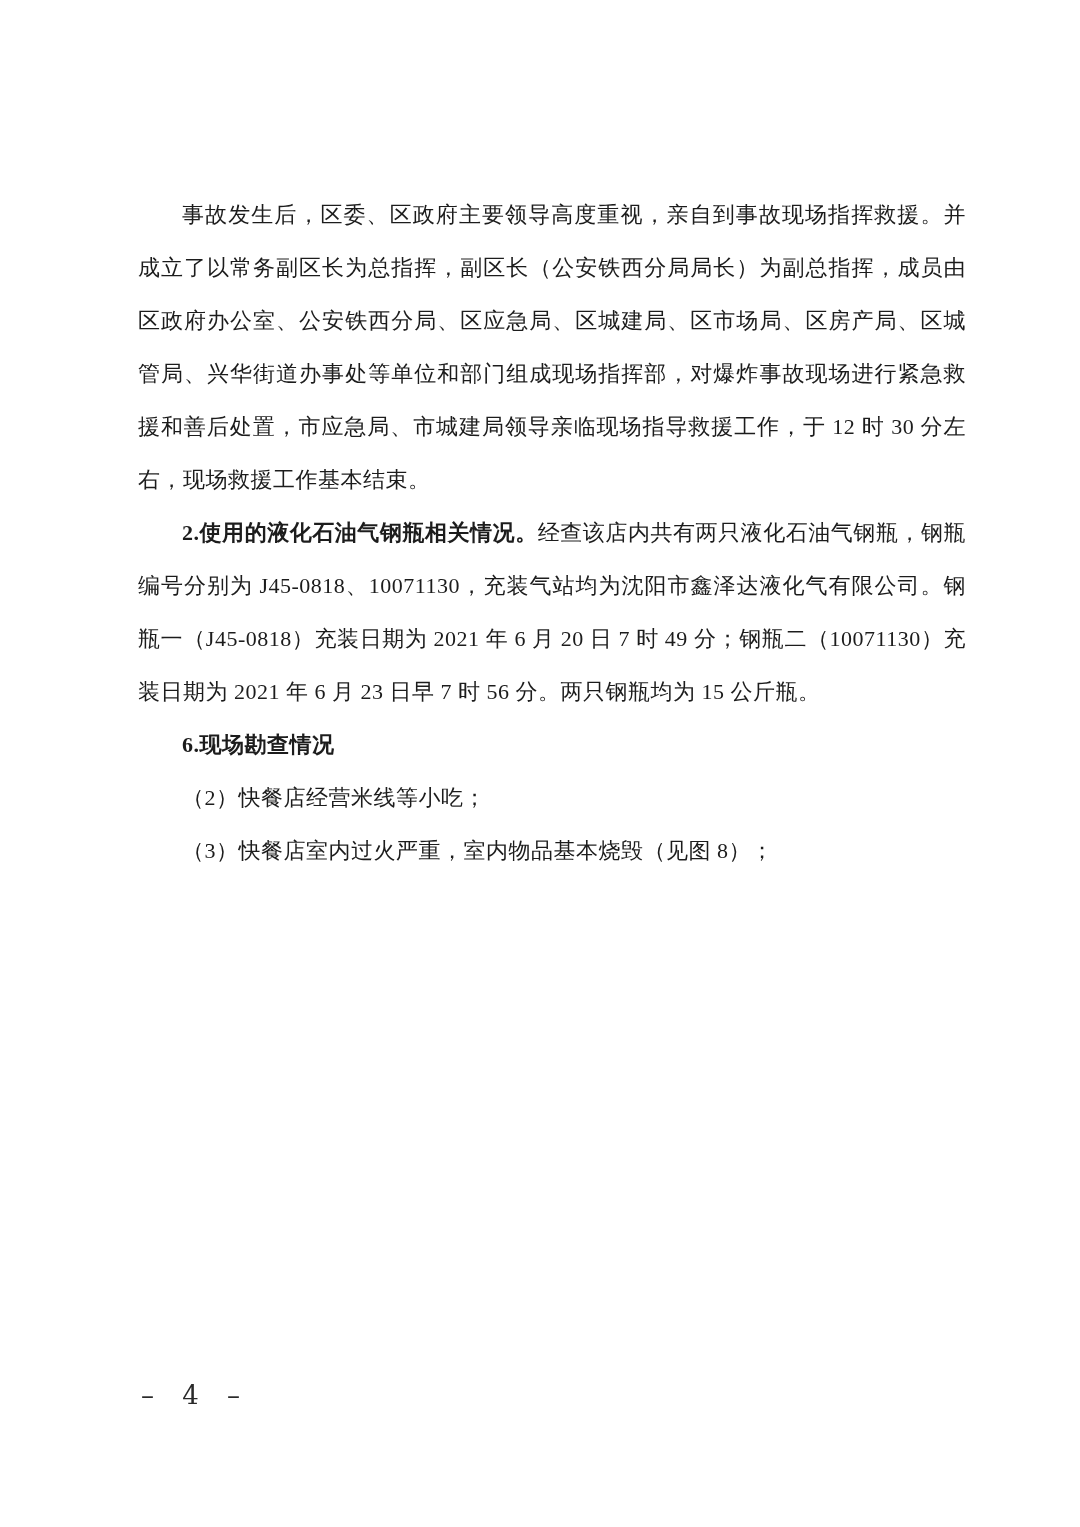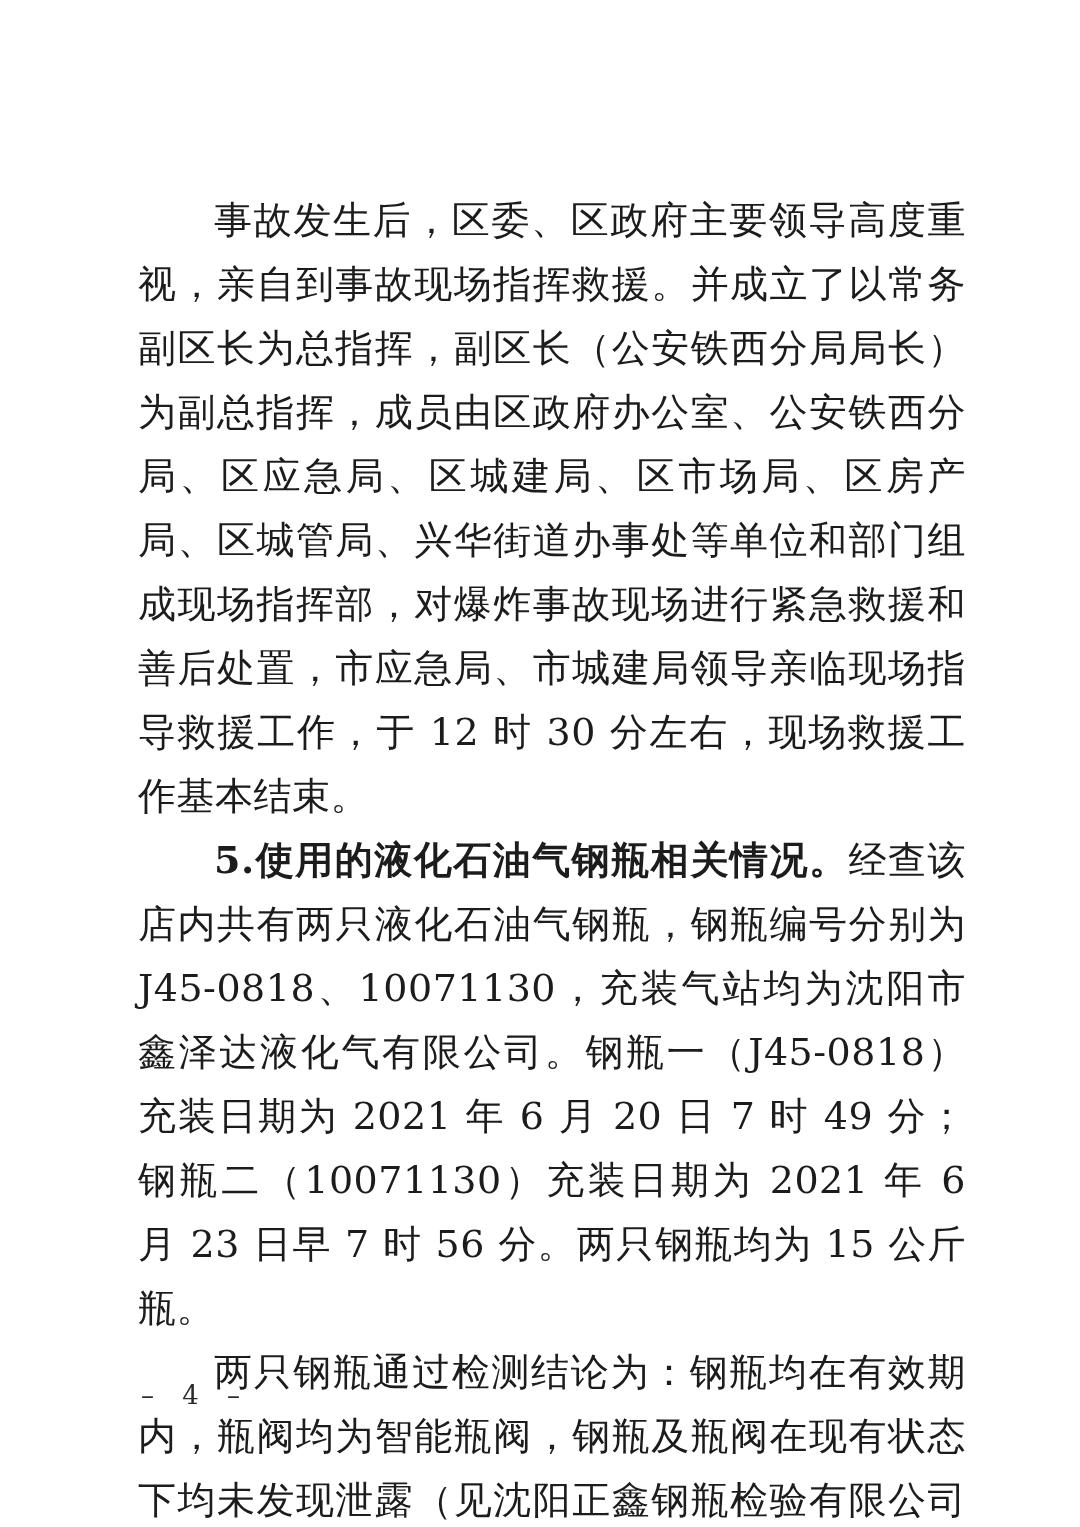--- a/index.html
+++ b/index.html
@@ -20,12 +20,13 @@
     width: 828px;
   }
   .para {
-    font-size: 38px;
-    line-height: 64px;
+    font-size: 22px;
+    line-height: 53px;
     text-align: justify;
     text-justify: inter-ideograph;
     letter-spacing: 0.5px;
     word-break: break-all;
+    font-family: Liberation Serif, serif;
   }
   .para.indent { text-indent: 2em; }
   .lead-bold { font-weight: bold; }

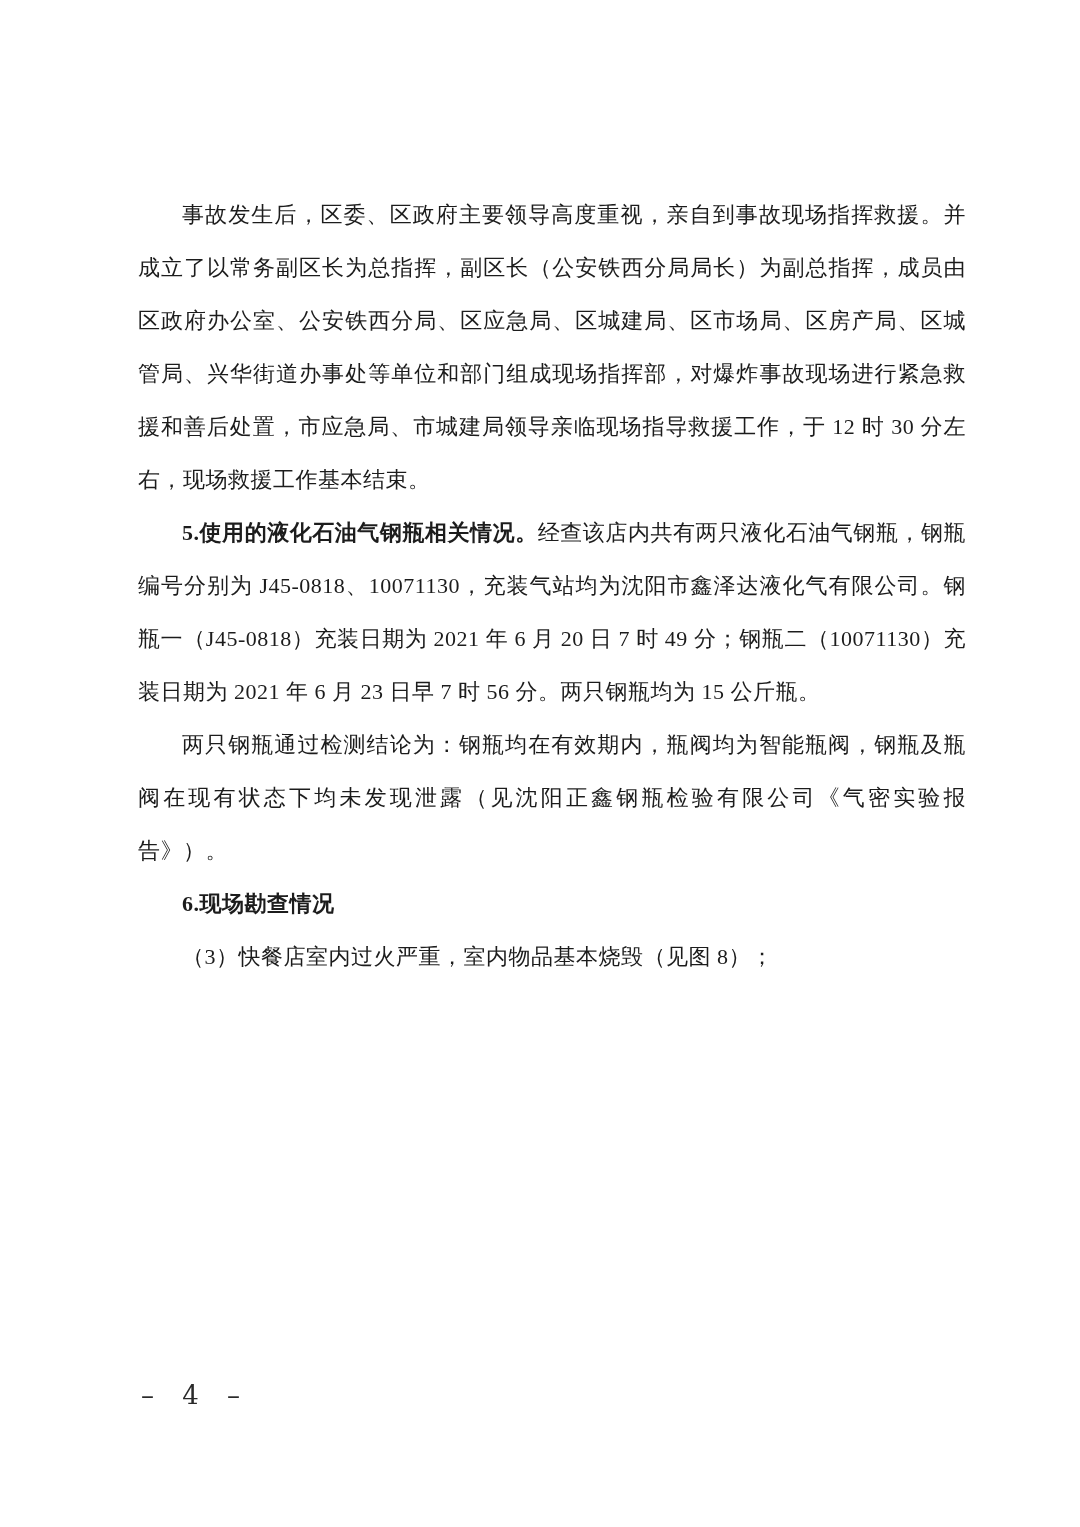--- a/index.html
+++ b/index.html
@@ -46,7 +46,7 @@
 <div class="doc-page">
   <p class="para indent">事故发生后，区委、区政府主要领导高度重视，亲自到事故现场指挥救援。并成立了以常务副区长为总指挥，副区长（公安铁西分局局长）为副总指挥，成员由区政府办公室、公安铁西分局、区应急局、区城建局、区市场局、区房产局、区城管局、兴华街道办事处等单位和部门组成现场指挥部，对爆炸事故现场进行紧急救援和善后处置，市应急局、市城建局领导亲临现场指导救援工作，于 12 时 30 分左右，现场救援工作基本结束。</p>
 
-  <p class="para indent"><span class="lead-bold">5.使用的液化石油气钢瓶相关情况。</span><span>经查该店内共有两只液化石油气钢瓶，钢瓶编号分别为 J45-0818、10071130，充装气站均为沈阳市鑫泽达液化气有限公司。钢瓶一（J45-0818）充装日期为 2021 年 6 月 20 日 7 时 49 分；钢瓶二（10071130）充装日期为 2021 年 6 月 23 日早 7 时 56 分。两只钢瓶均为 15 公斤瓶。</span></p>
+  <p class="para indent"><span class="lead-bold">2.使用的液化石油气钢瓶相关情况。</span><span>经查该店内共有两只液化石油气钢瓶，钢瓶编号分别为 J45-0818、10071130，充装气站均为沈阳市鑫泽达液化气有限公司。钢瓶一（J45-0818）充装日期为 2021 年 6 月 20 日 7 时 49 分；钢瓶二（10071130）充装日期为 2021 年 6 月 23 日早 7 时 56 分。两只钢瓶均为 15 公斤瓶。</span></p>
 
   <p class="para indent">两只钢瓶通过检测结论为：钢瓶均在有效期内，瓶阀均为智能瓶阀，钢瓶及瓶阀在现有状态下均未发现泄露（见沈阳正鑫钢瓶检验有限公司《气密实验报告》）。</p>
 

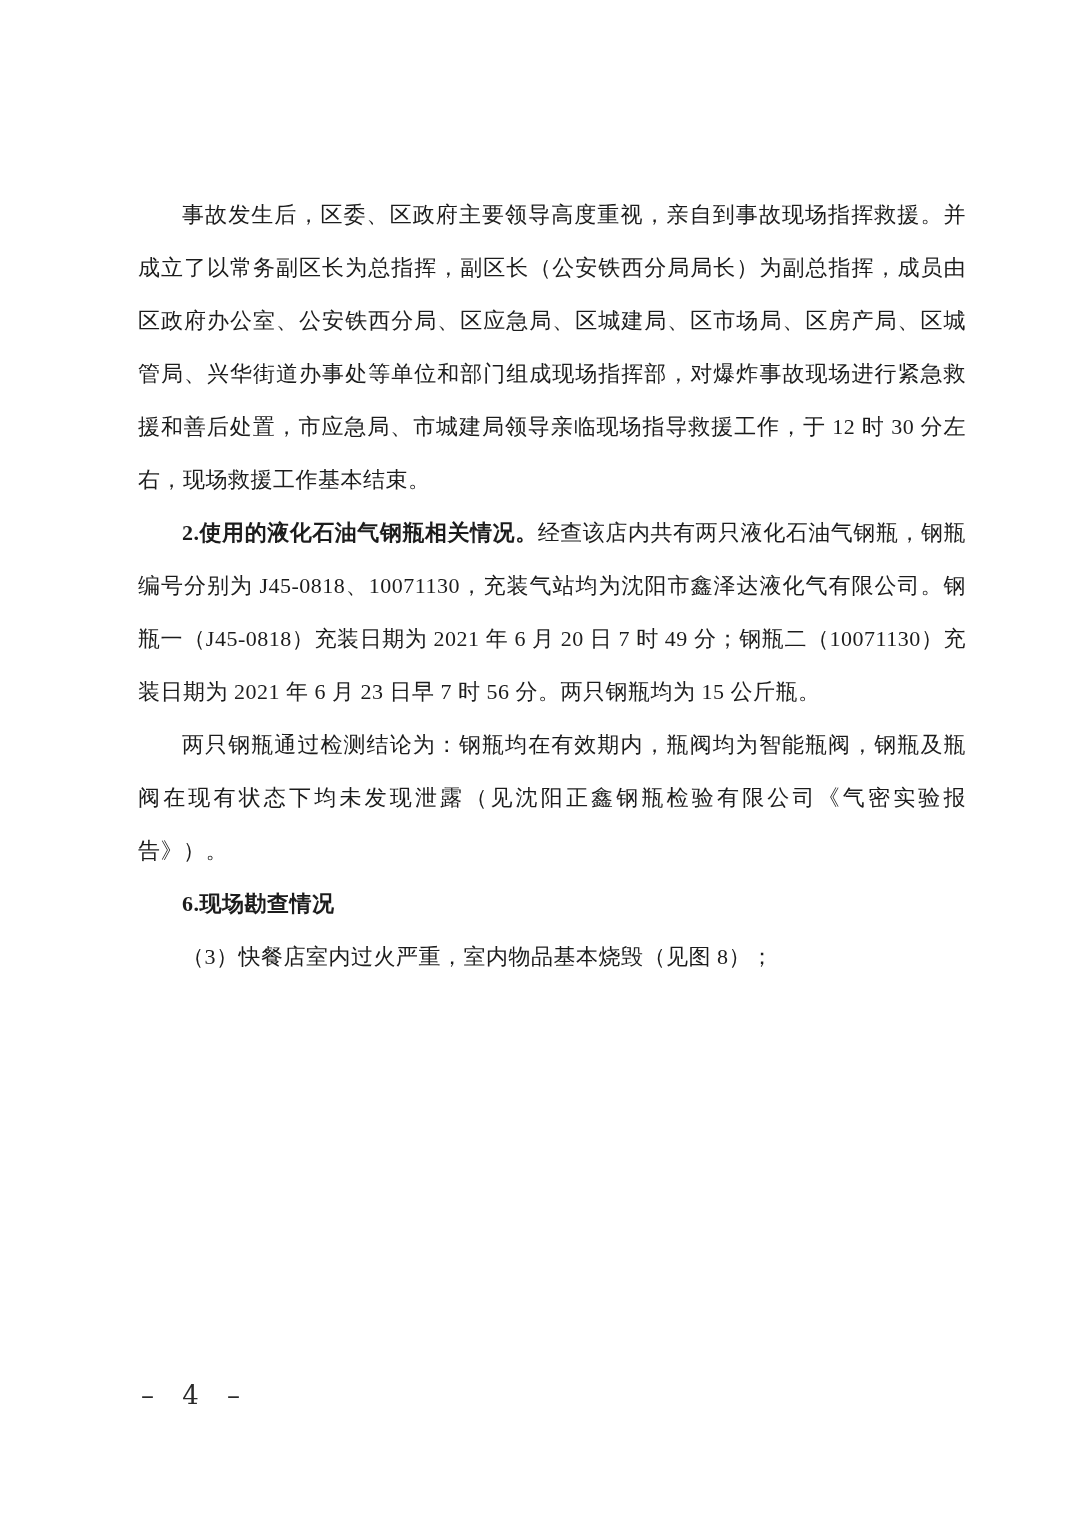--- a/index.html
+++ b/index.html
@@ -48,7 +48,6 @@
 
   <p class="para indent"><span class="lead-bold">2.使用的液化石油气钢瓶相关情况。</span><span>经查该店内共有两只液化石油气钢瓶，钢瓶编号分别为 J45-0818、10071130，充装气站均为沈阳市鑫泽达液化气有限公司。钢瓶一（J45-0818）充装日期为 2021 年 6 月 20 日 7 时 49 分；钢瓶二（10071130）充装日期为 2021 年 6 月 23 日早 7 时 56 分。两只钢瓶均为 15 公斤瓶。</span></p>
 
-  <p class="para indent">两只钢瓶通过检测结论为：钢瓶均在有效期内，瓶阀均为智能瓶阀，钢瓶及瓶阀在现有状态下均未发现泄露（见沈阳正鑫钢瓶检验有限公司《气密实验报告》）。</p>
 
   <p class="para indent heading">6.现场勘查情况</p>
 

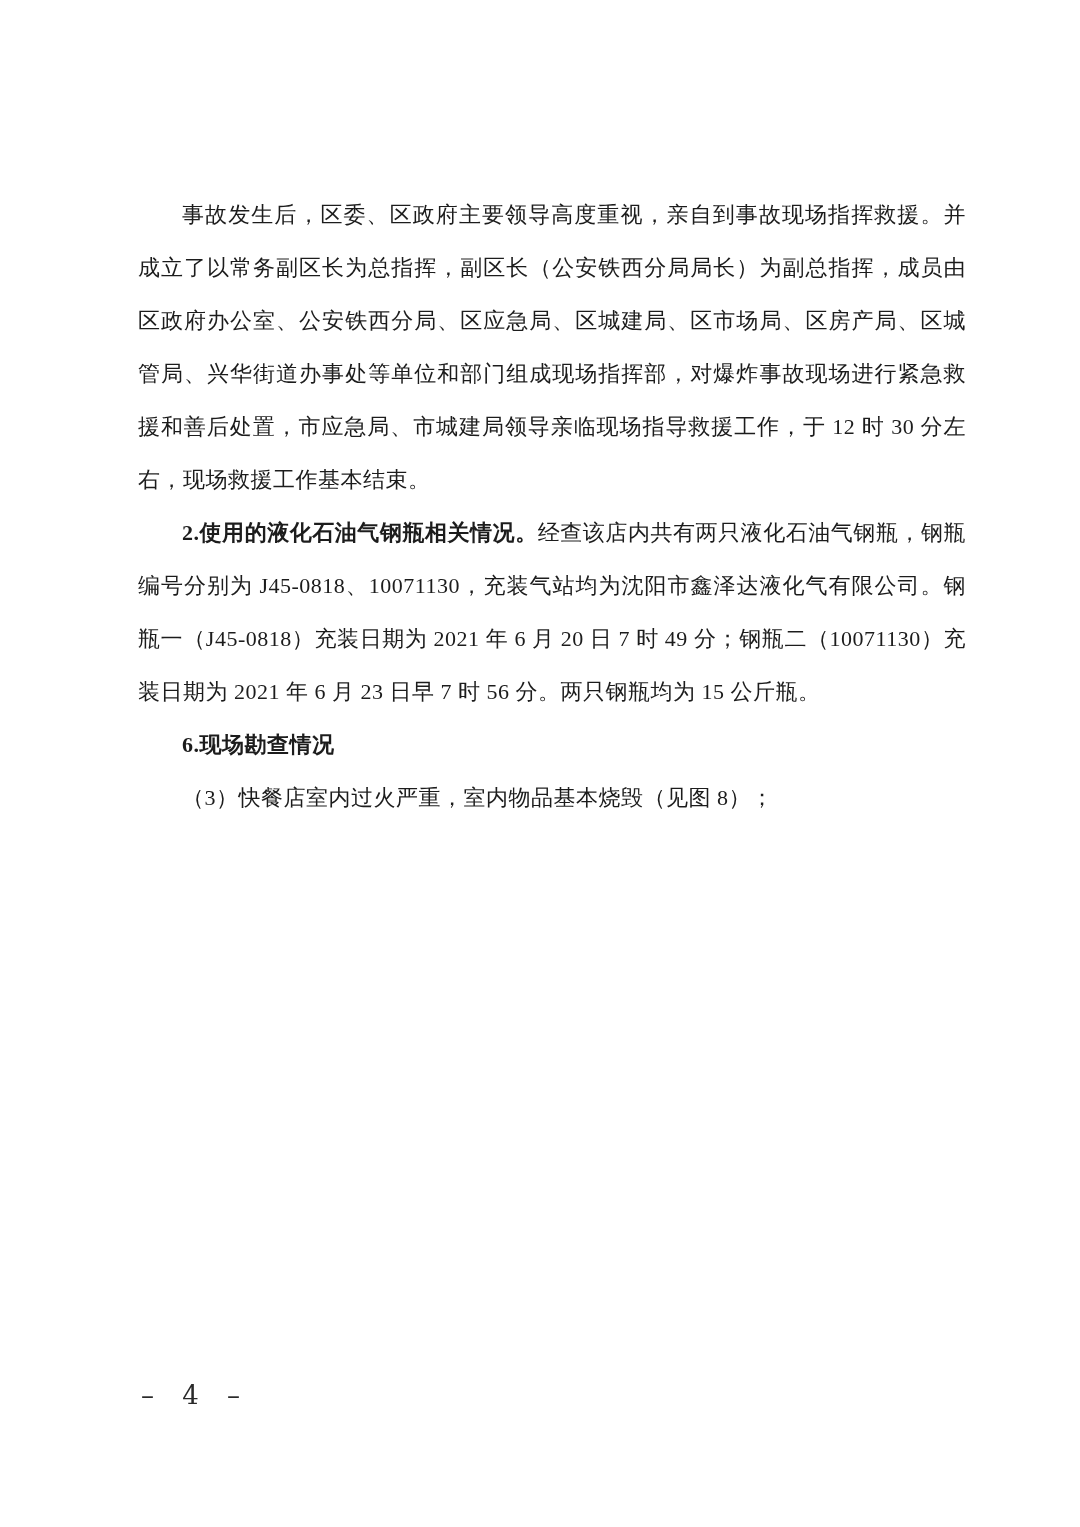--- a/index.html
+++ b/index.html
@@ -52,6 +52,7 @@
   <p class="para indent heading">6.现场勘查情况</p>
 
 
+  <p class="para indent">（2）快餐店经营米线等小吃；</p>
 
   <p class="para indent">（3）快餐店室内过火严重，室内物品基本烧毁（见图 8）；</p>
 </div>

